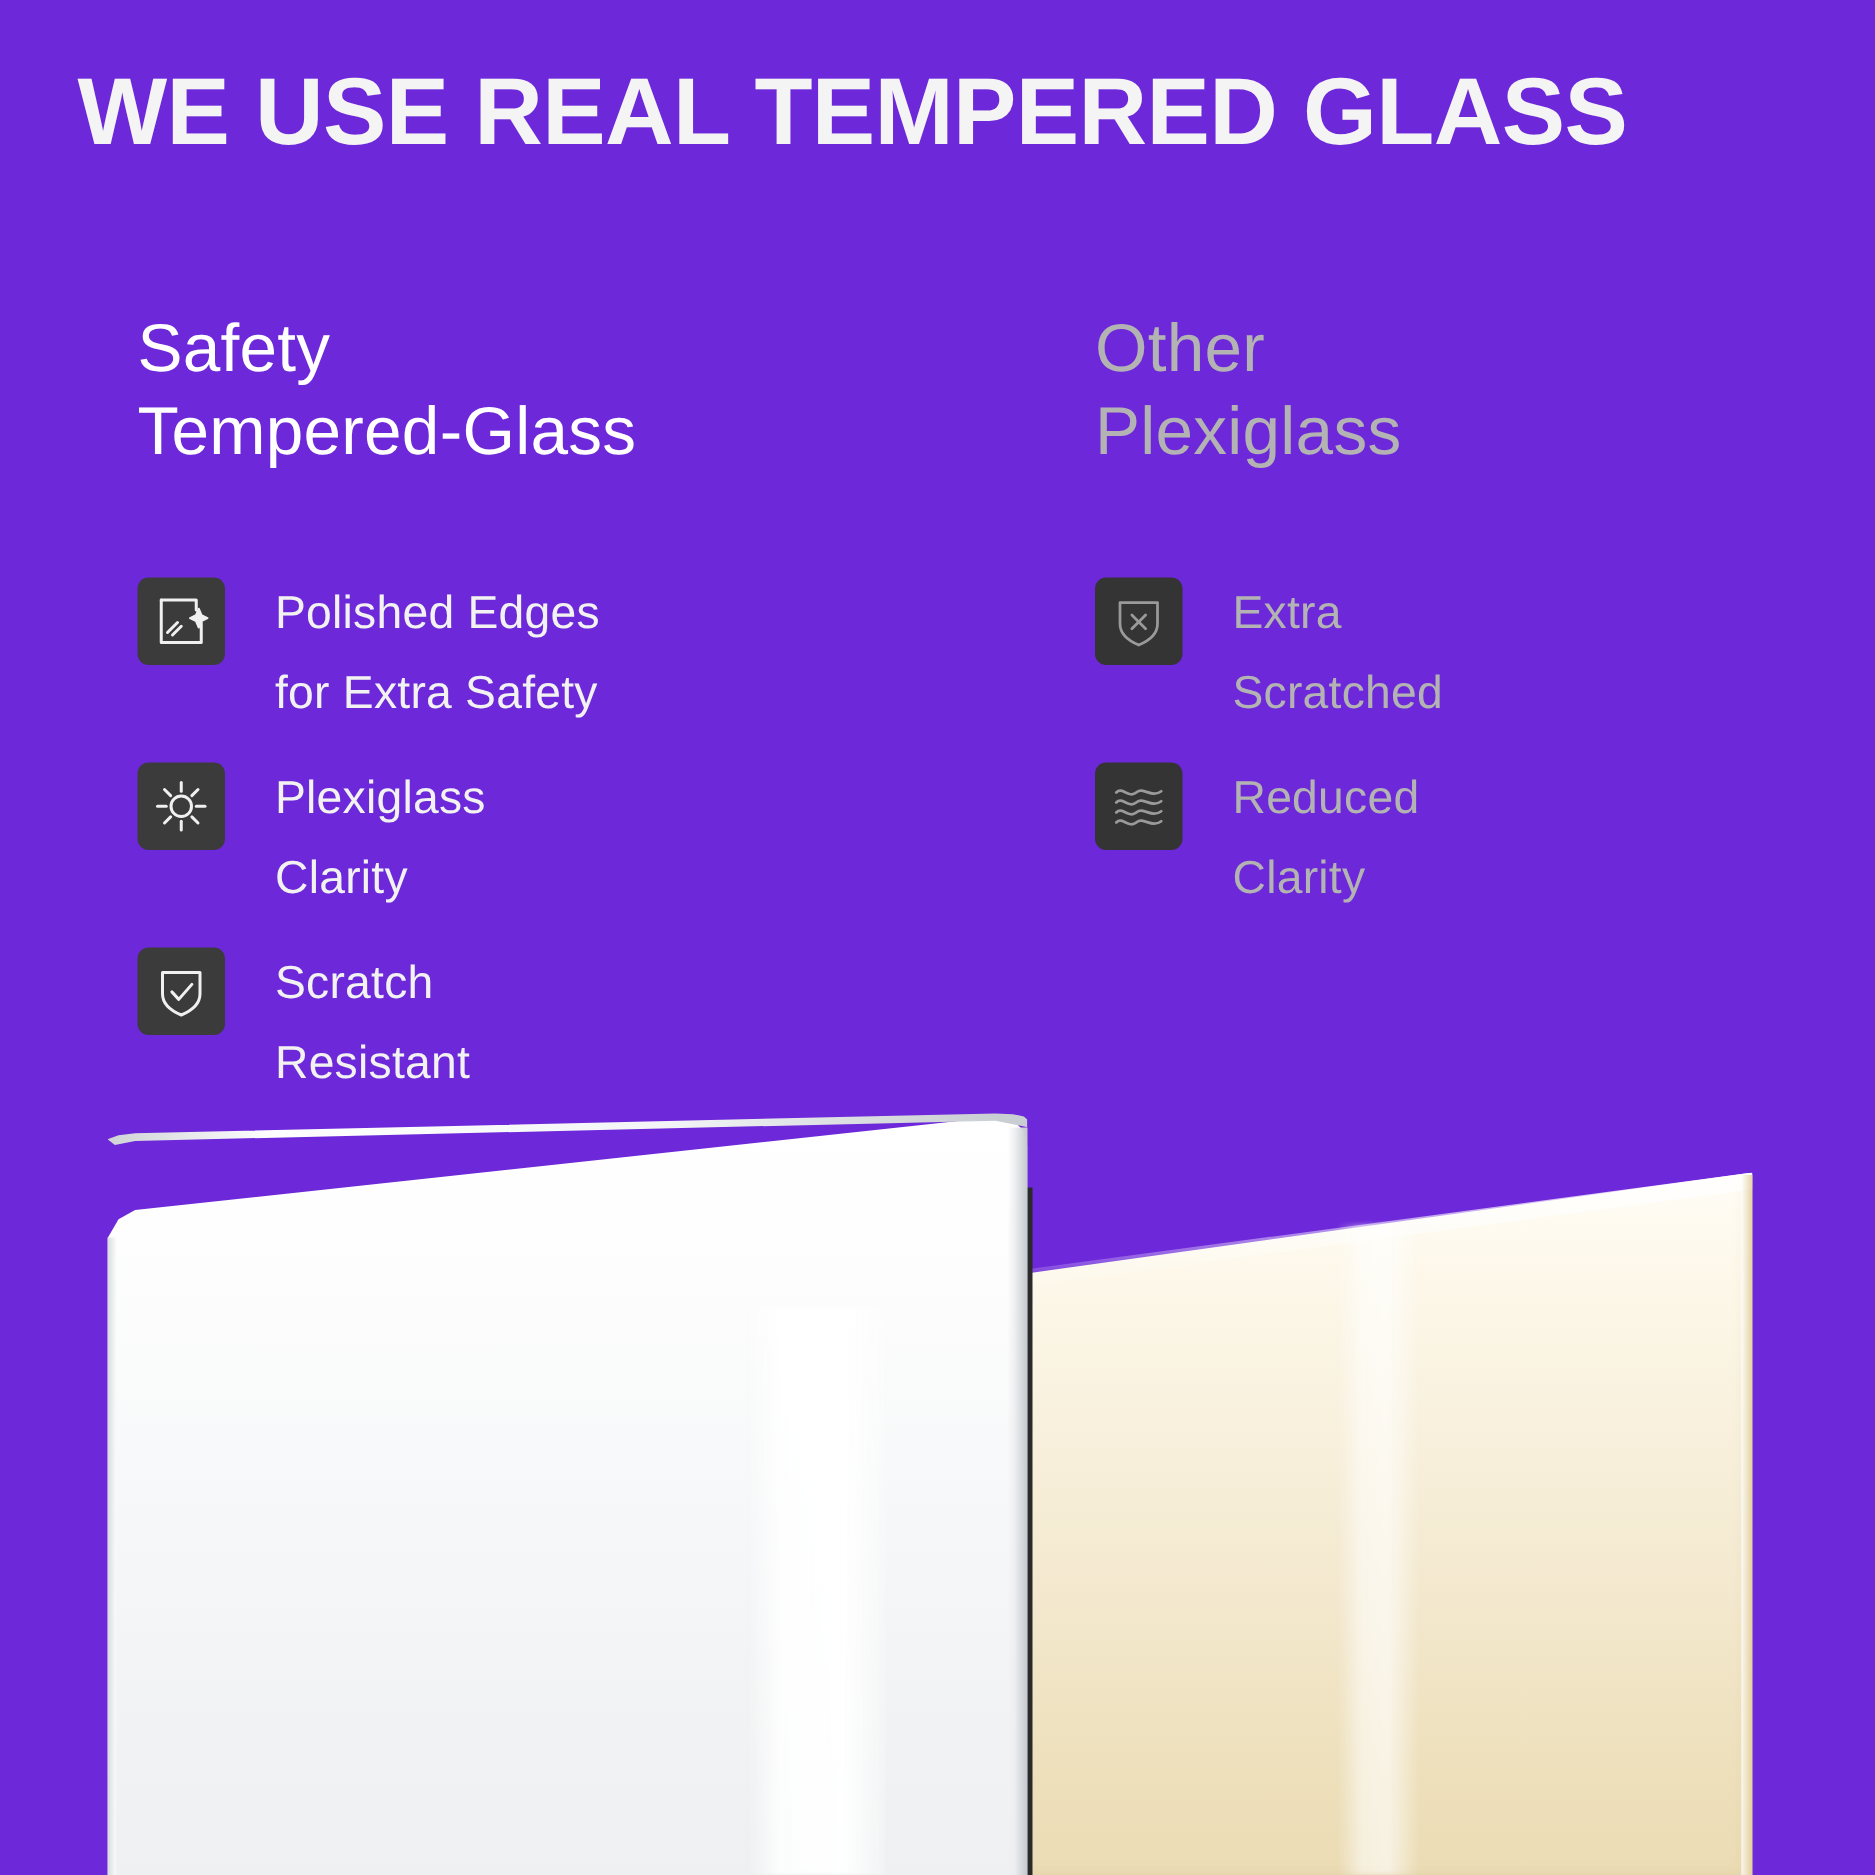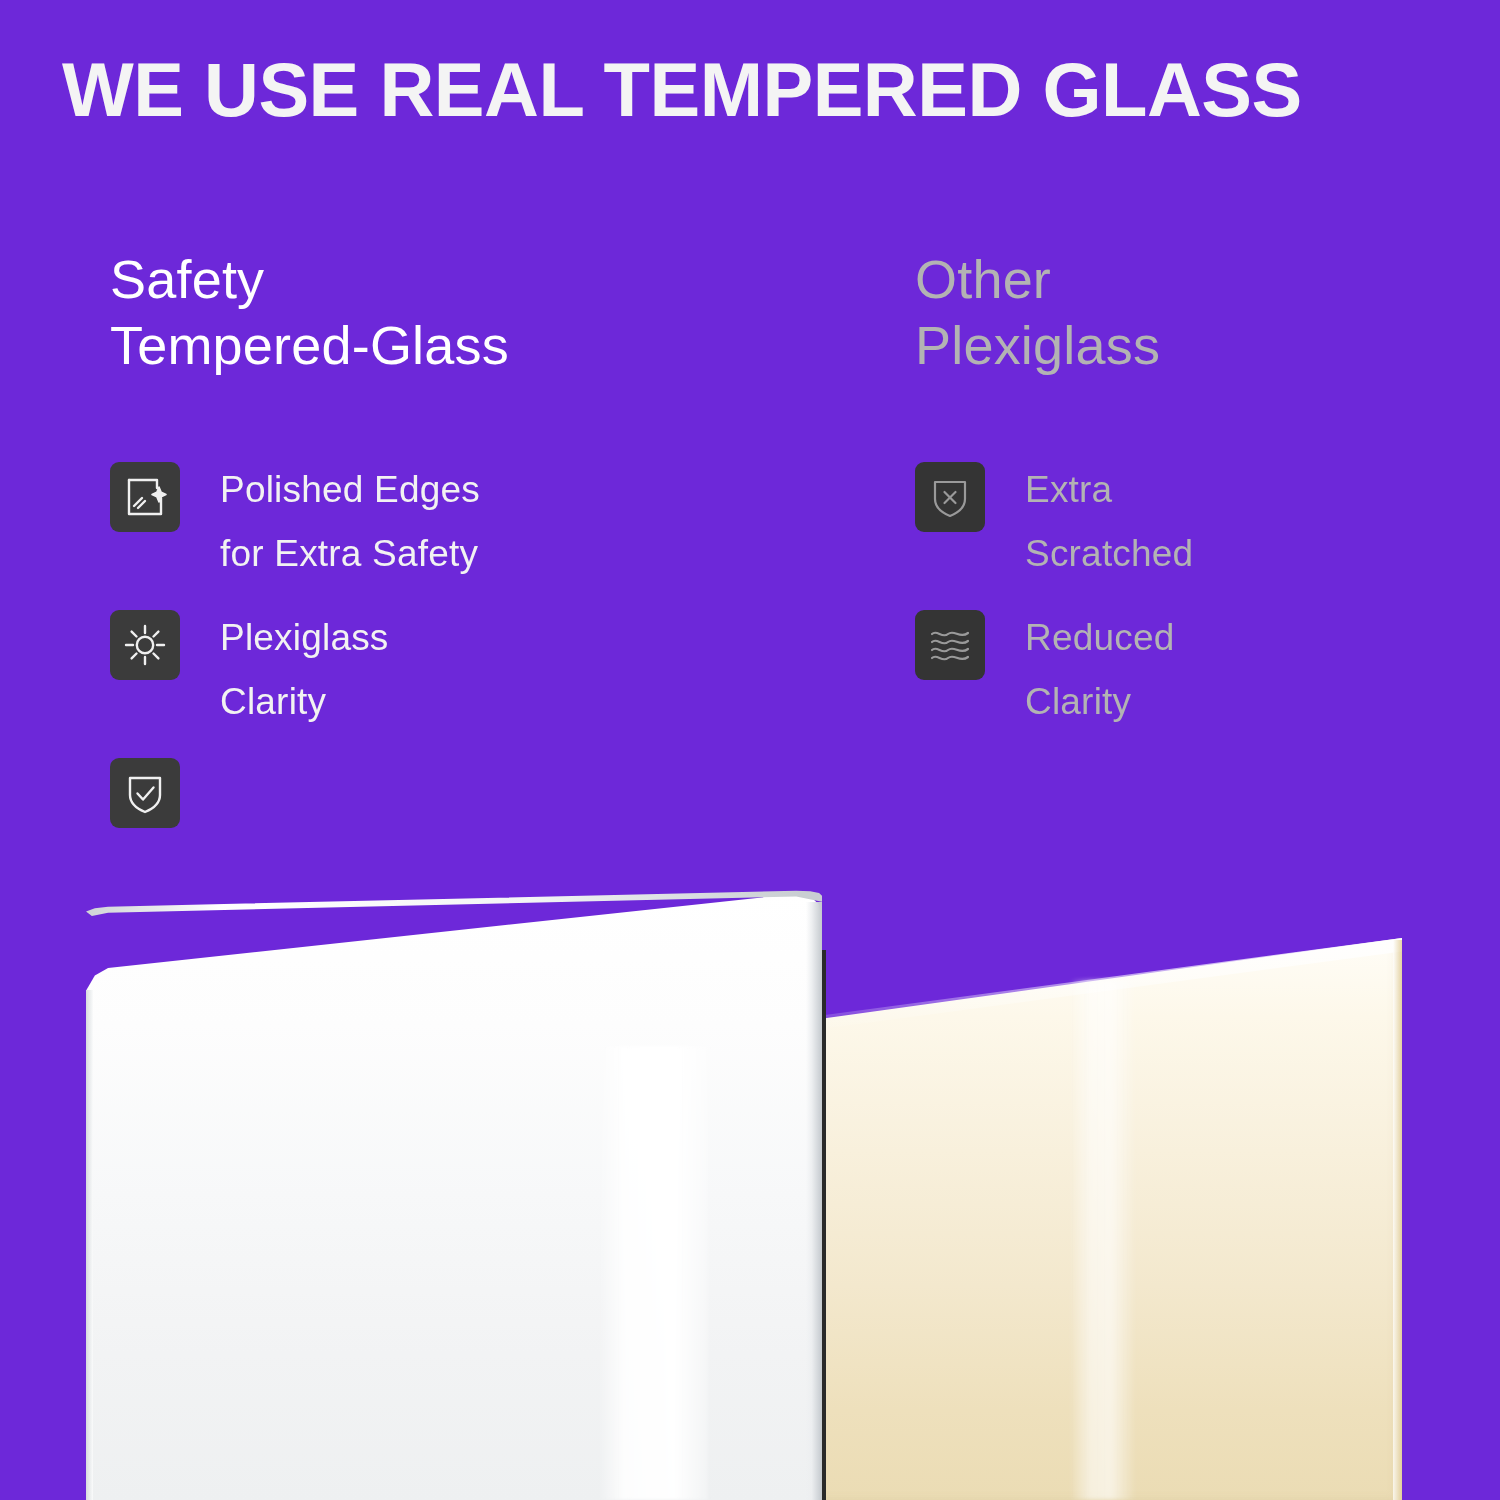--- a/index.html
+++ b/index.html
@@ -38,7 +38,7 @@
     top: 246px;
   }
   .col-left  { left: 100px;  width: 720px; margin-left: 10px; }
-  .col-right { left: 915px; width: 560px; }
+  .col-right { left: 876px; width: 560px; }
 
   .col-title {
     font-size: 54px;

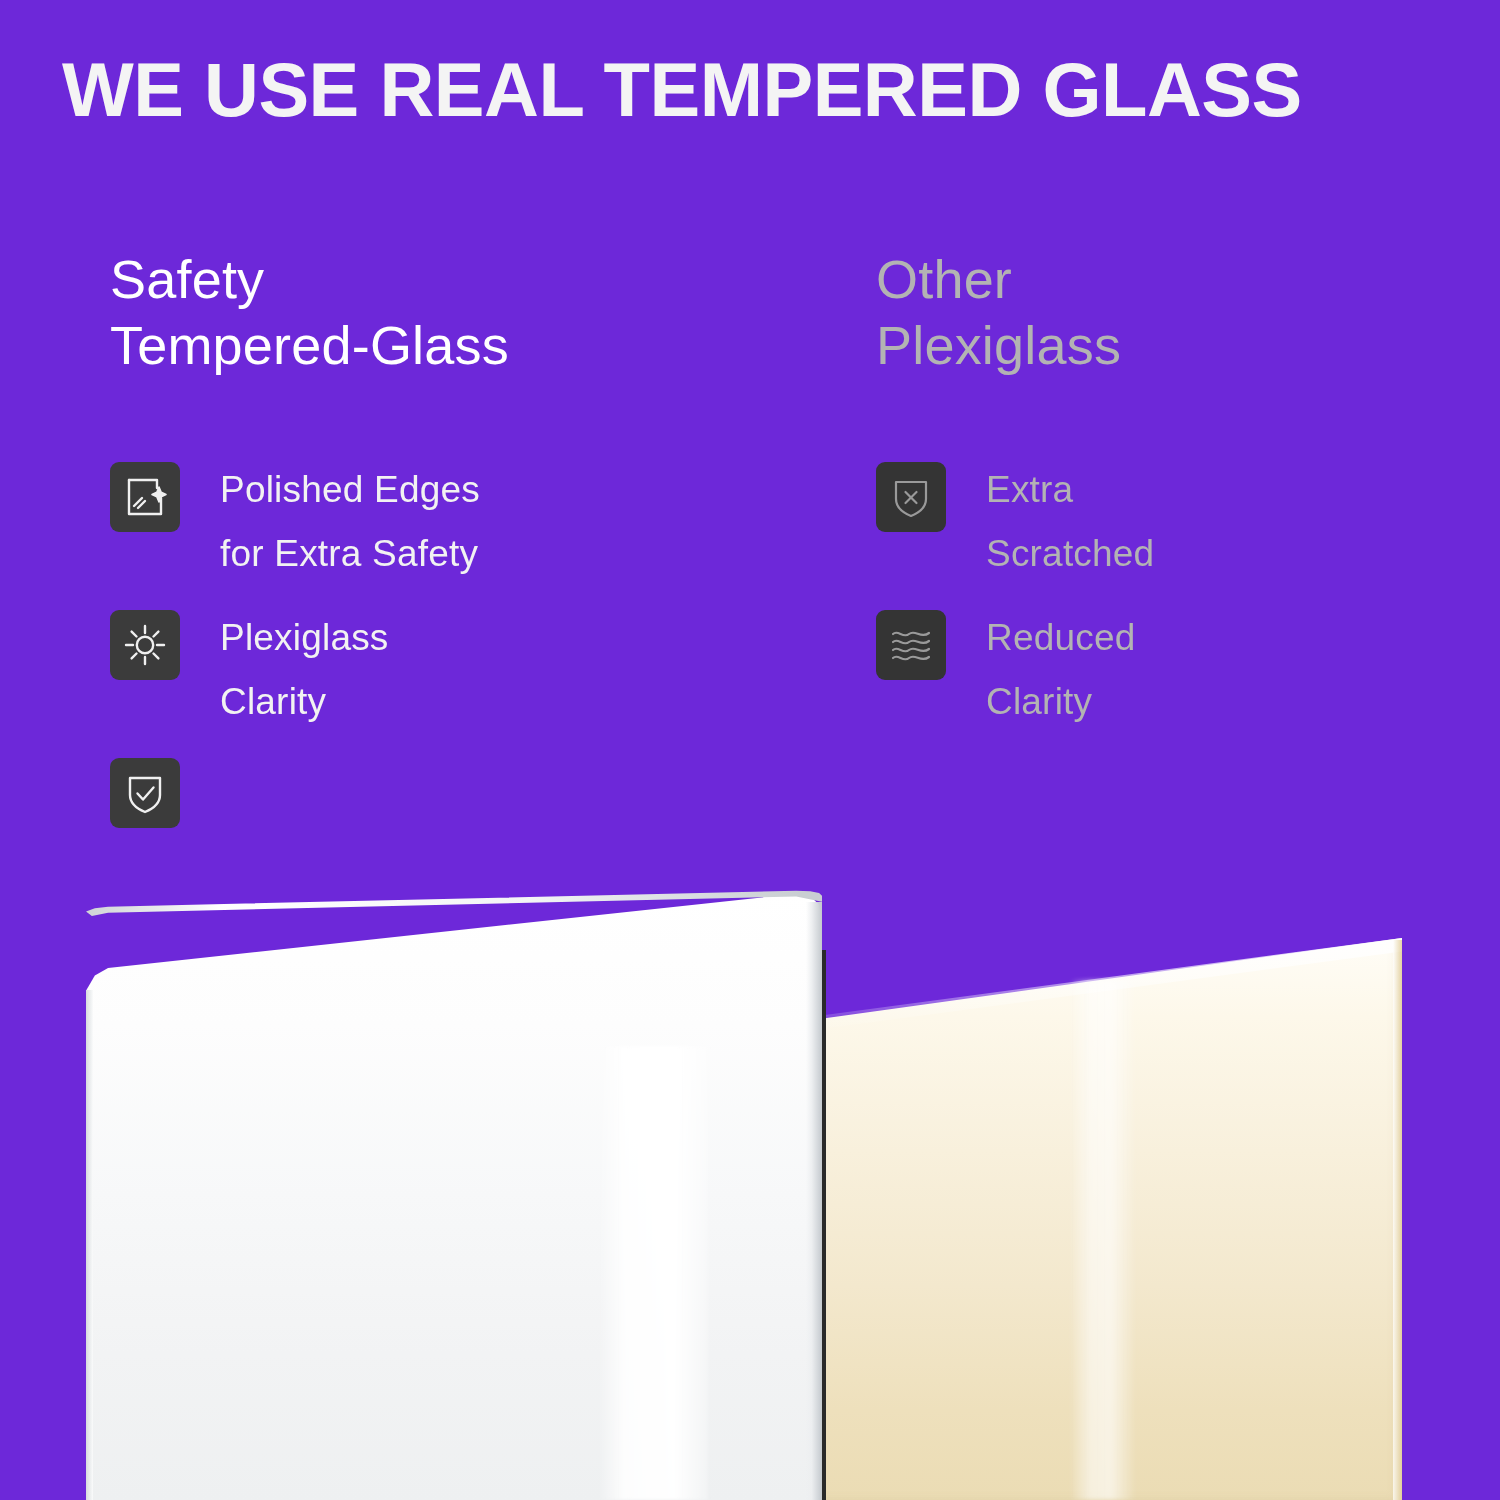--- a/index.html
+++ b/index.html
@@ -268,6 +268,8 @@
             <path d="M15.5 23.5 L21 29.5 L31.5 17.5"></path>
           </svg>
         </span>
+        <span class="feature-label">Scratch
+Resistant</span>
       </li>
 
     </ul>

